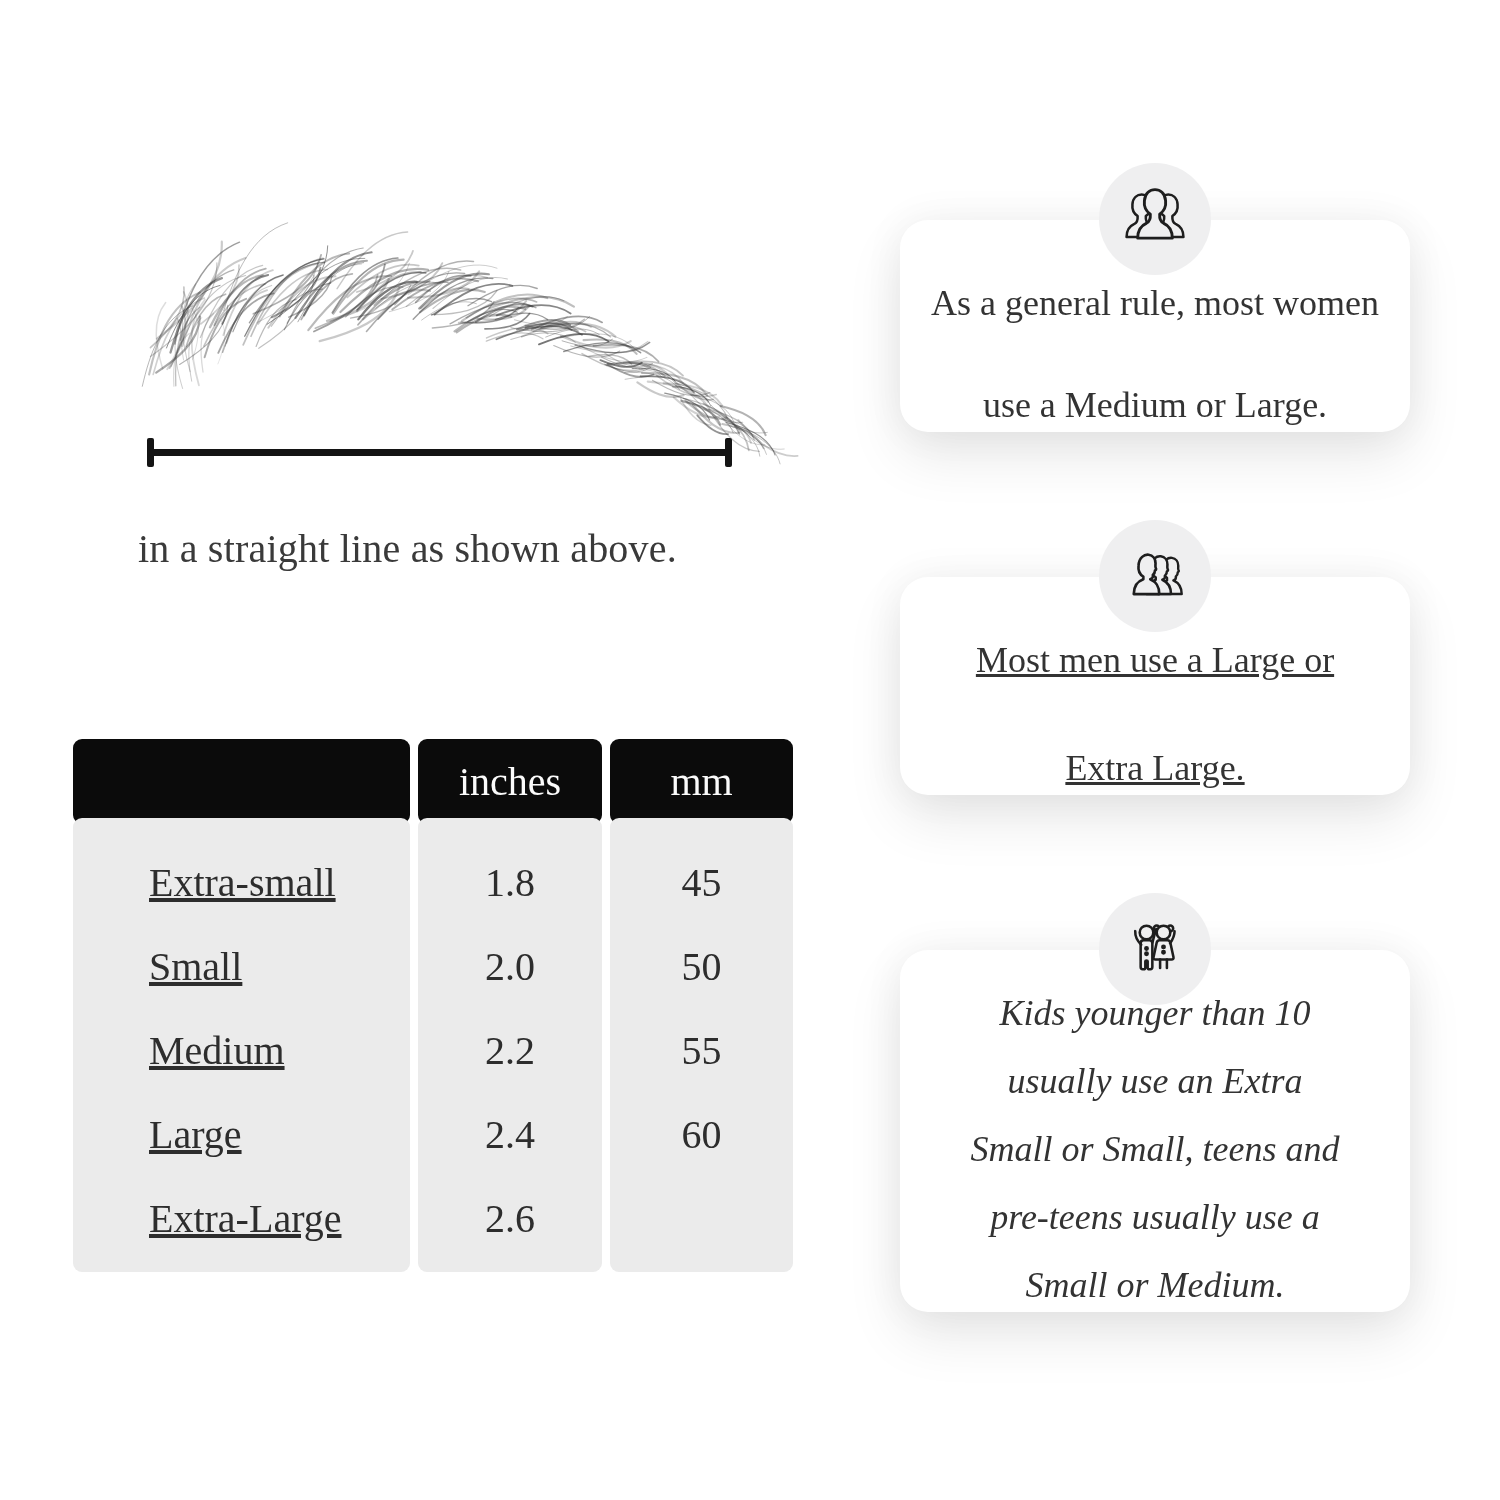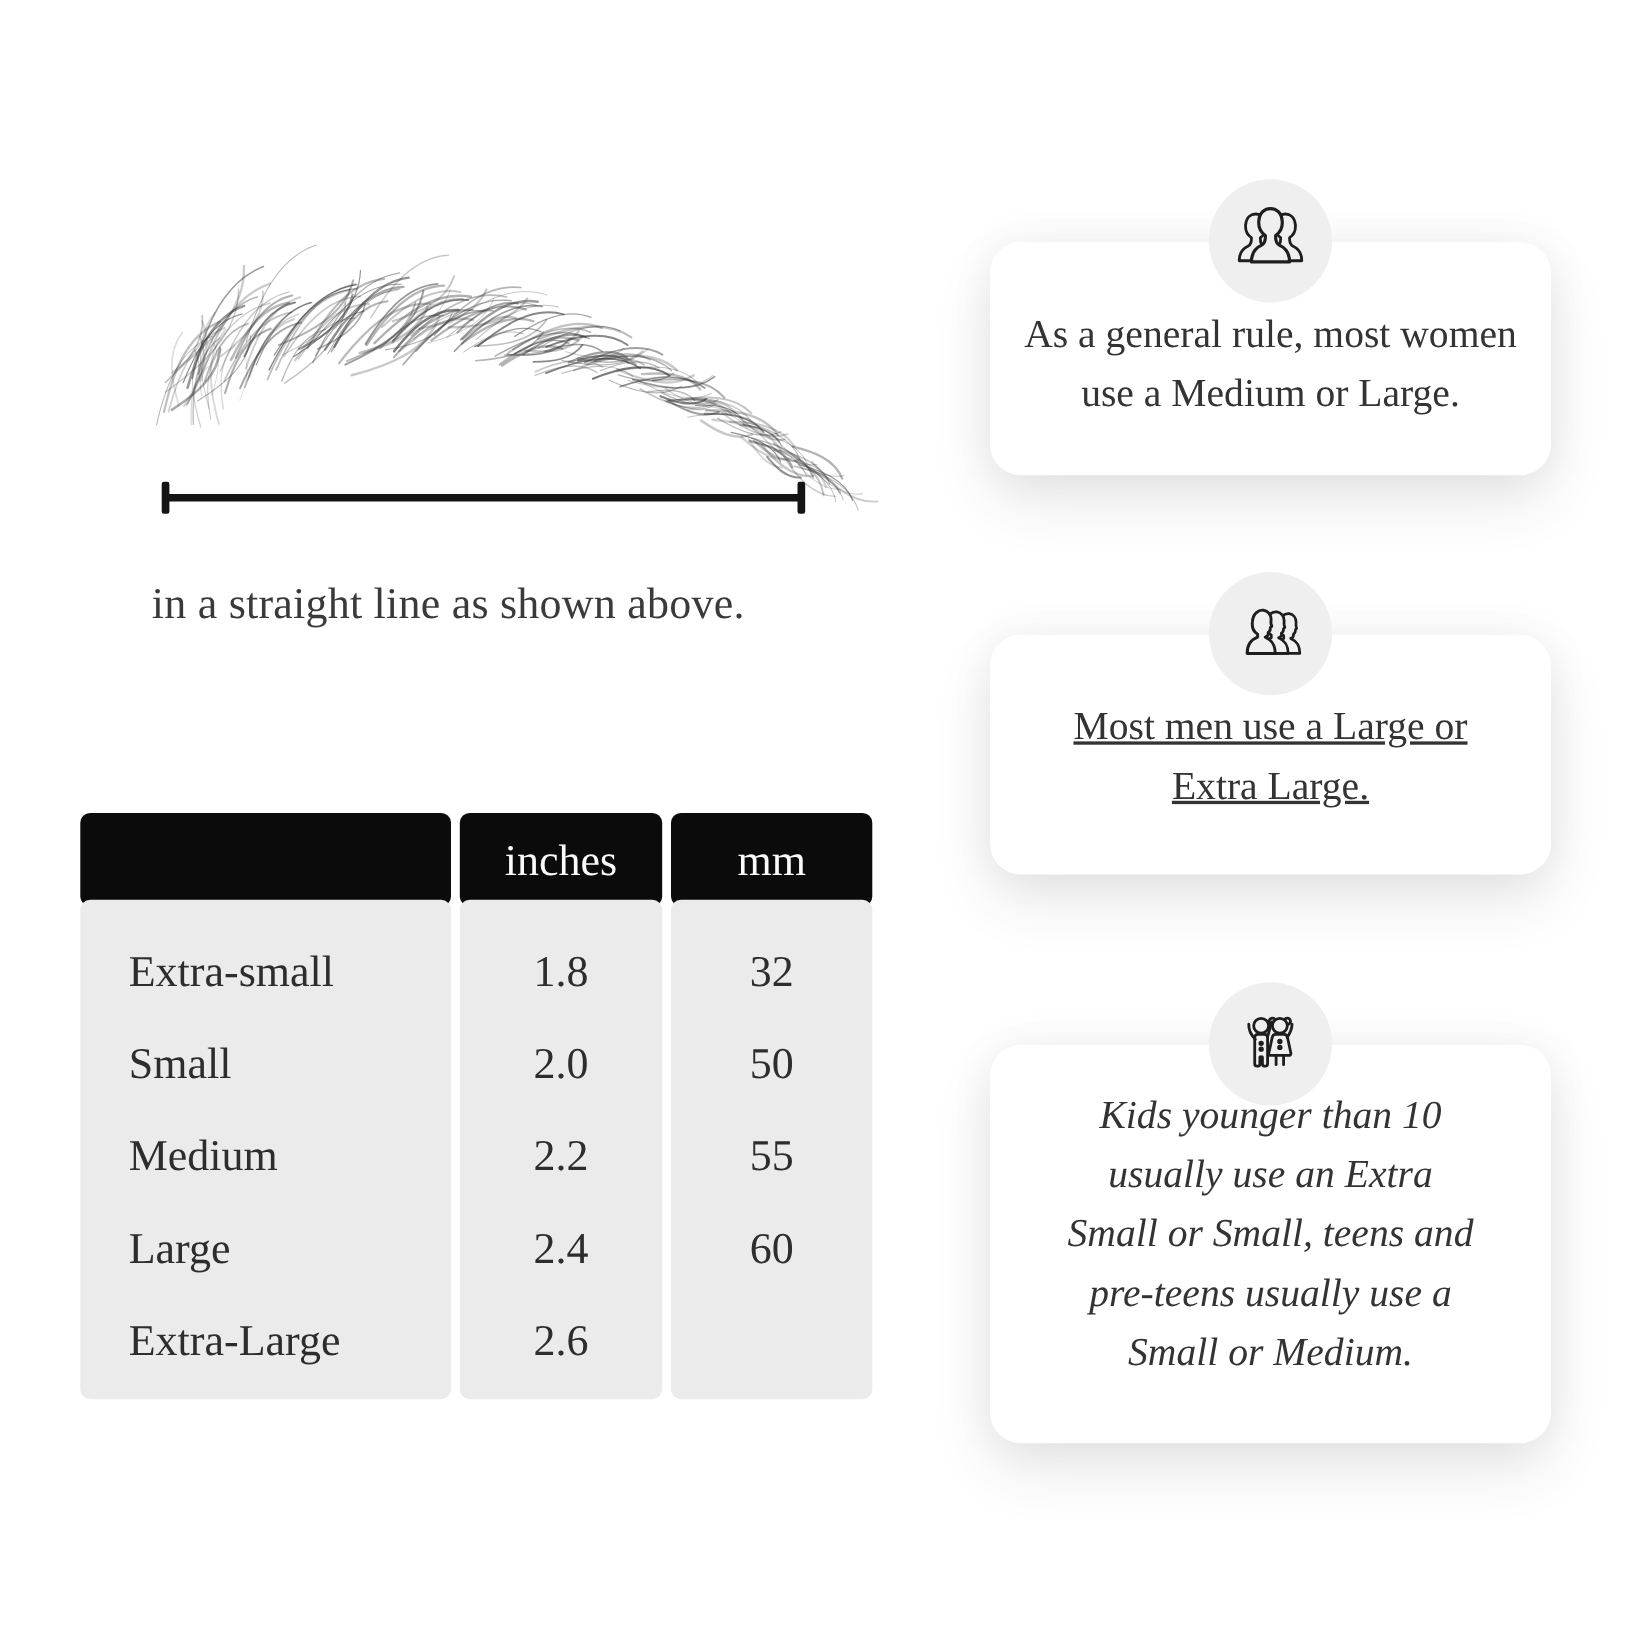--- a/index.html
+++ b/index.html
@@ -47,7 +47,7 @@
   .badge svg{width:68px;height:68px;display:block;}
   .card-text{
     position:absolute;left:30px;right:30px;top:0;bottom:0;
-    display:flex;flex-direction:column;align-items:center;justify-content:flex-start;
+    display:flex;flex-direction:column;align-items:center;justify-content:space-between;
     font-size:36px;line-height:54px;color:#333333;text-align:center;
   }
   .card-text .ln{white-space:nowrap;}

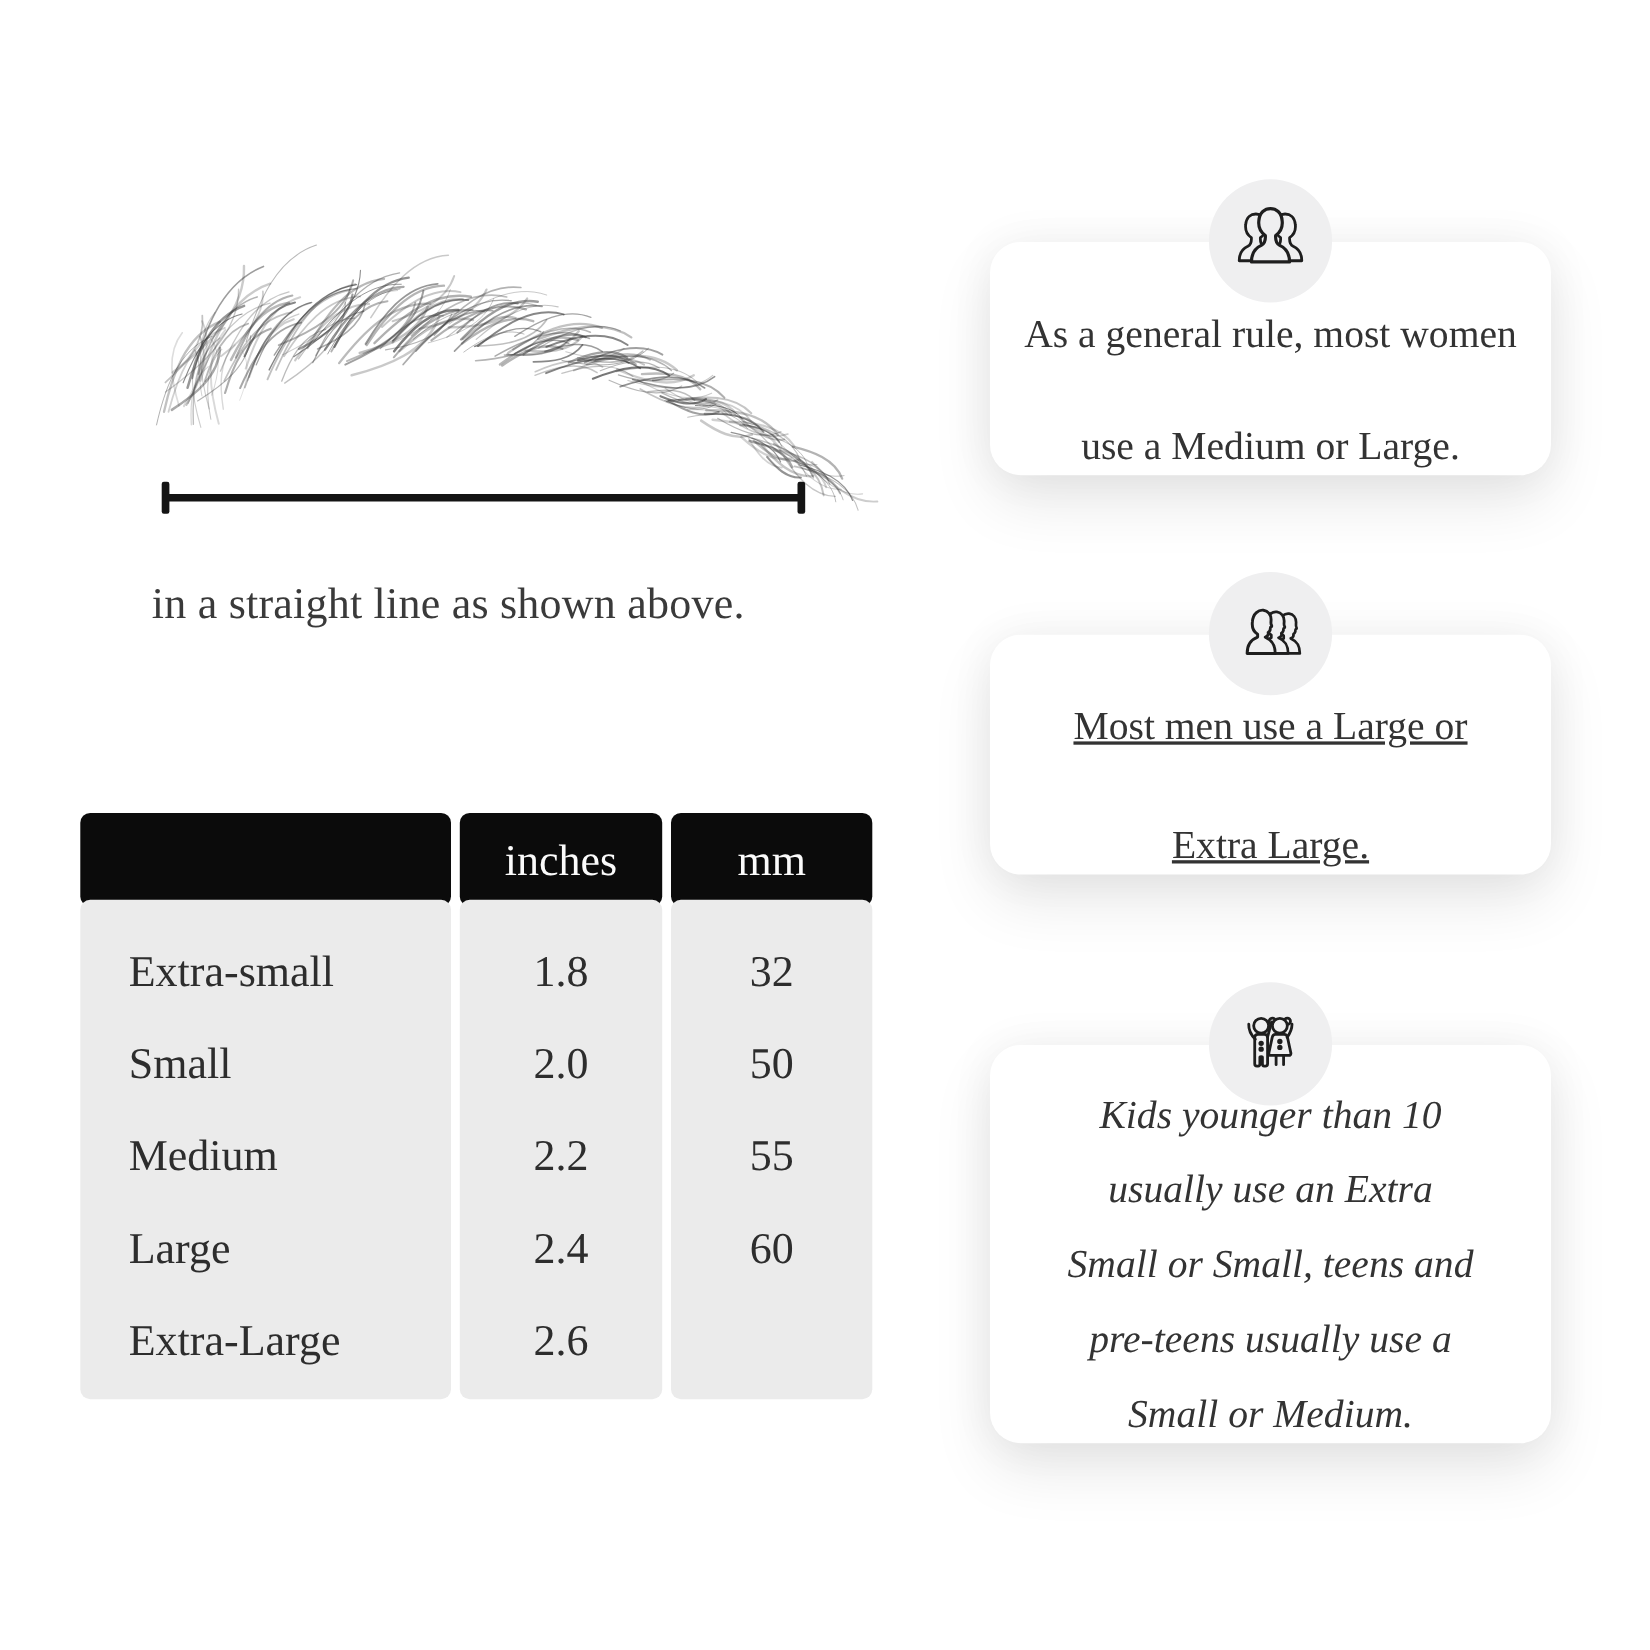--- a/index.html
+++ b/index.html
@@ -33,7 +33,7 @@
   }
   .bcol{background:#ebebeb;border-radius:9px;padding:22px 0 12px 0;}
   .bcell{height:84px;display:flex;align-items:center;font-size:40px;color:#2d2d2d;}
-  .bcol.labels .bcell{justify-content:flex-start;padding-left:44px;}
+  .bcol.labels .bcell{justify-content:flex-start;padding-left:76px;text-decoration:underline;}
   .bcol.nums .bcell{justify-content:center;}
   
   .card{

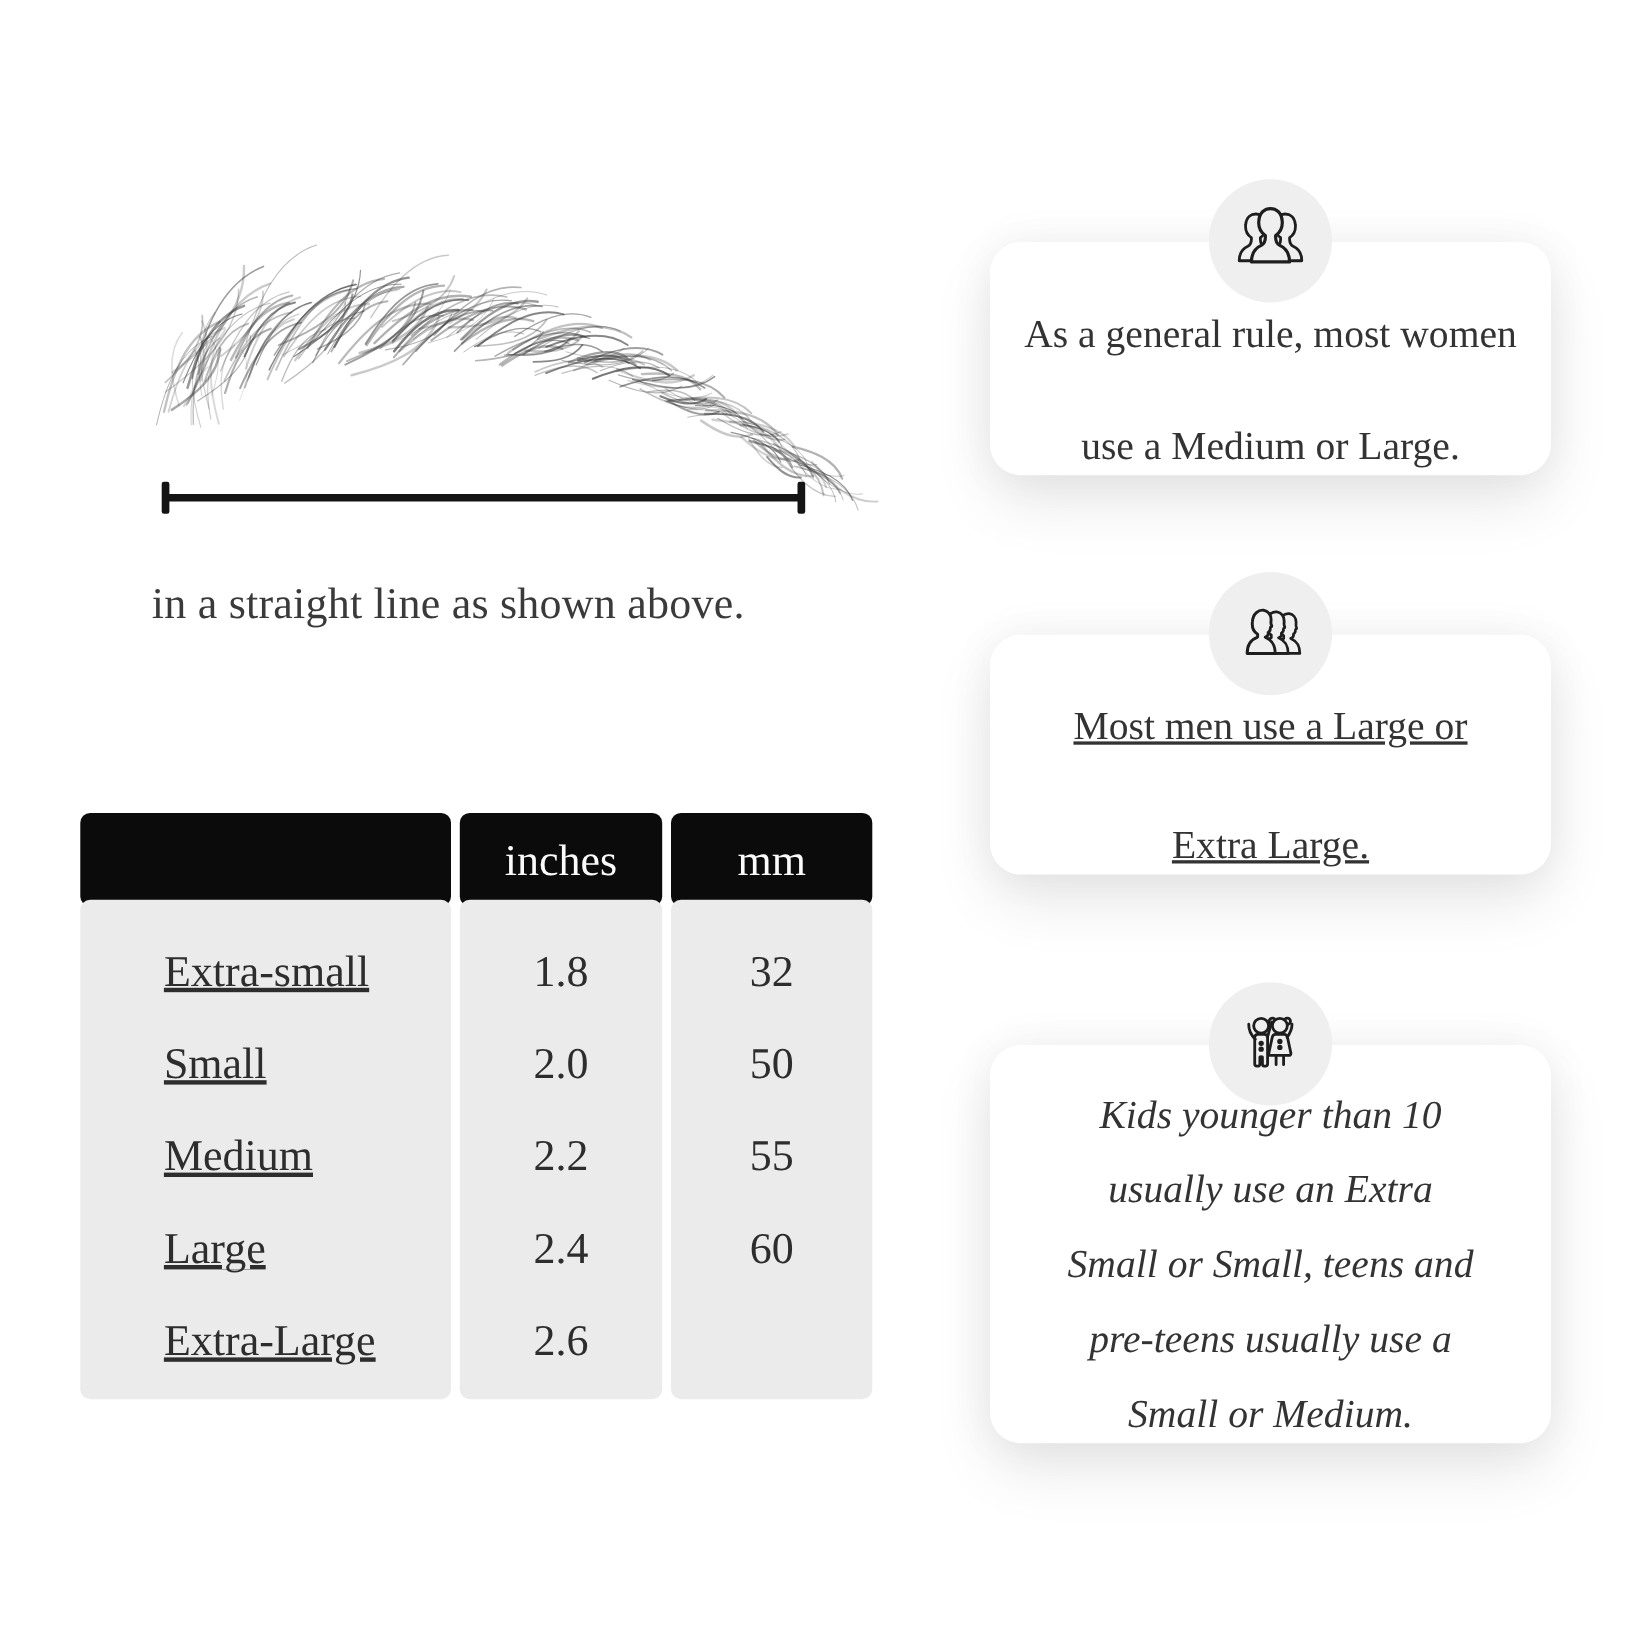--- a/index.html
+++ b/index.html
@@ -293,7 +293,7 @@
       <div class="bcell">2.6</div>
     </div>
     <div class="bcol nums">
-      <div class="bcell">32</div>
+      <div class="bcell">45</div>
       <div class="bcell">50</div>
       <div class="bcell">55</div>
       <div class="bcell">60</div>

